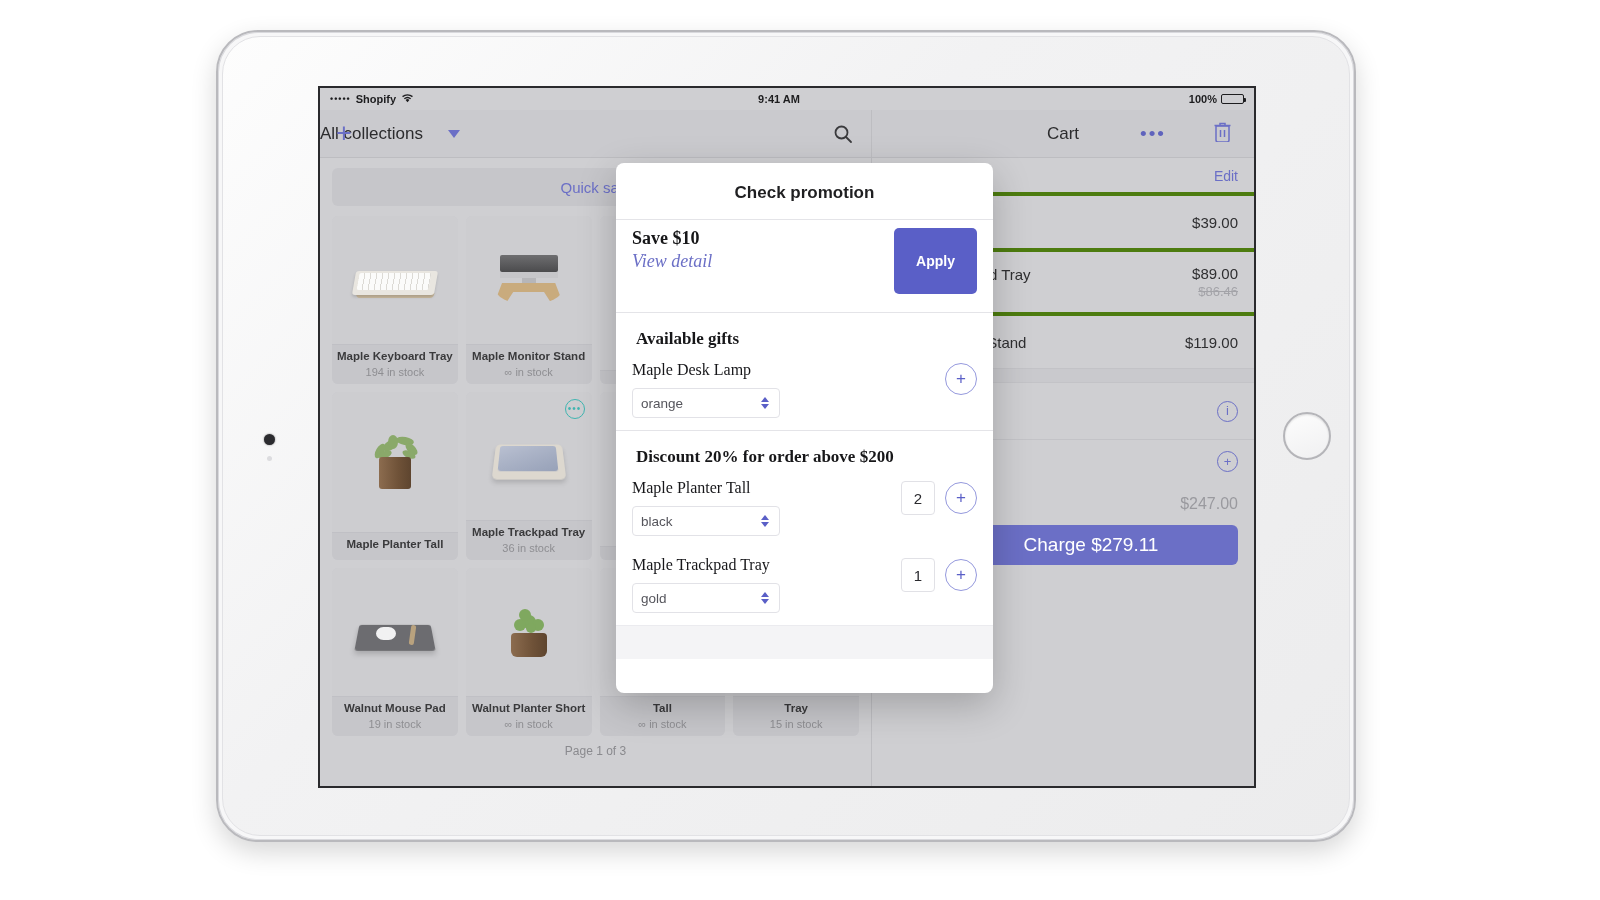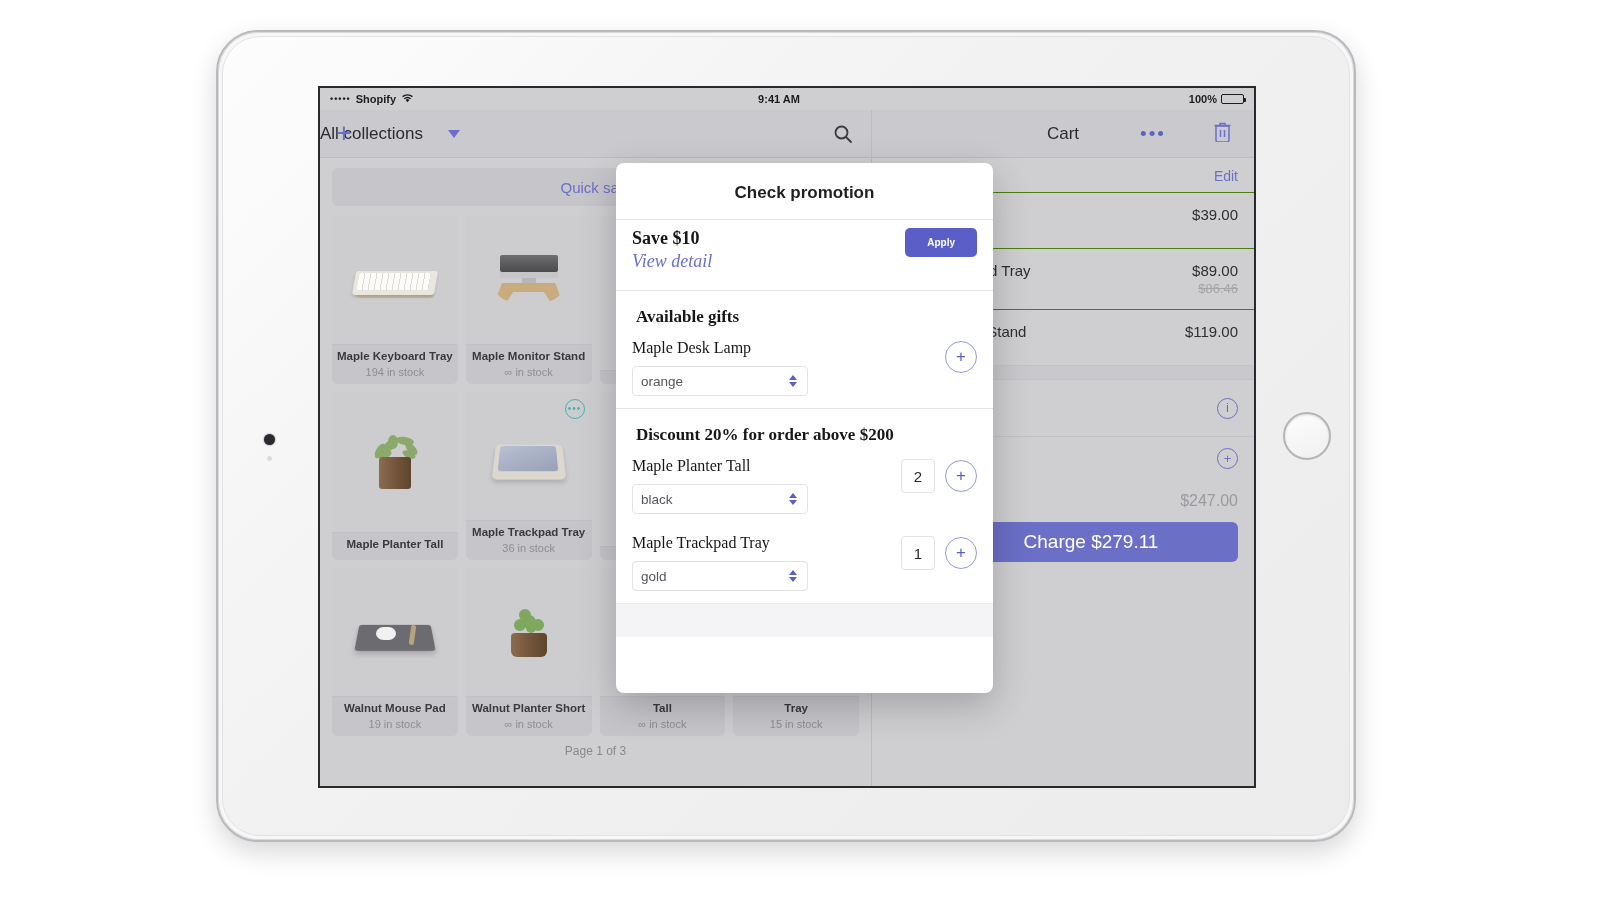--- a/index.html
+++ b/index.html
@@ -173,8 +173,8 @@
   .cart-edit-row { display: flex; justify-content: flex-end; padding: 10px 16px 8px; }
   .cart-edit { color: #6b6fc6; font-size: 14px; }
   .cart-row {
-    display: flex; align-items: flex-start; justify-content: space-between;
-    padding: 13px 16px; border-top: 1px solid #4d7c0f; min-height: 56px;
+    display: flex; align-items: center; justify-content: space-between;
+    padding: 13px 16px; border-top: 4px solid #4d7c0f; min-height: 56px;
   }
   .cr-name { font-size: 15px; color: #2f2f31; }
   .cr-sub { font-size: 12.5px; color: #8f8f94; margin-top: 2px; }

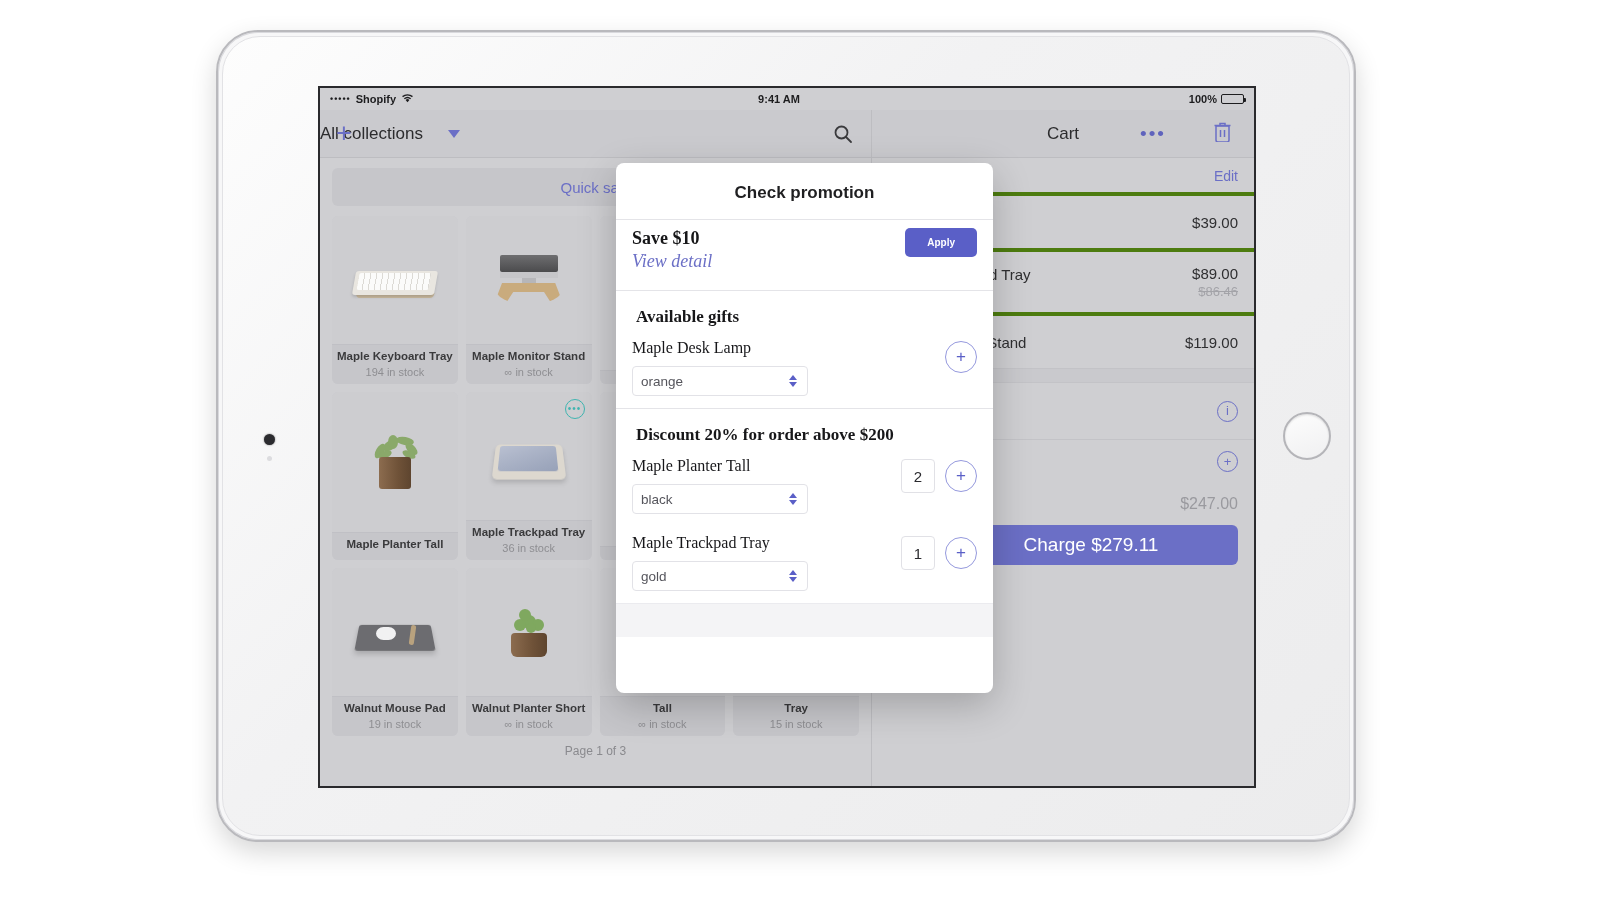--- a/index.html
+++ b/index.html
@@ -215,7 +215,7 @@
   .m-promo-link { font-family: "Liberation Serif", serif; font-size: 18px; color: #6b6fc6; margin-top: 2px; font-style: italic; }
   .apply-btn {
     background: #5a5fc7; color: #fff; border: none; border-radius: 5px;
-    padding: 9px 22px; font-size: 10px; font-weight: bold; cursor: pointer;
+    padding: 25px 22px; font-size: 14px; font-weight: bold; cursor: pointer;
   }
   .m-head { font-family: "Liberation Serif", serif; font-size: 17px; font-weight: bold; color: #171719; padding: 16px 20px 4px; }
   .m-item { display: flex; align-items: flex-start; justify-content: space-between; padding: 8px 16px 12px; }

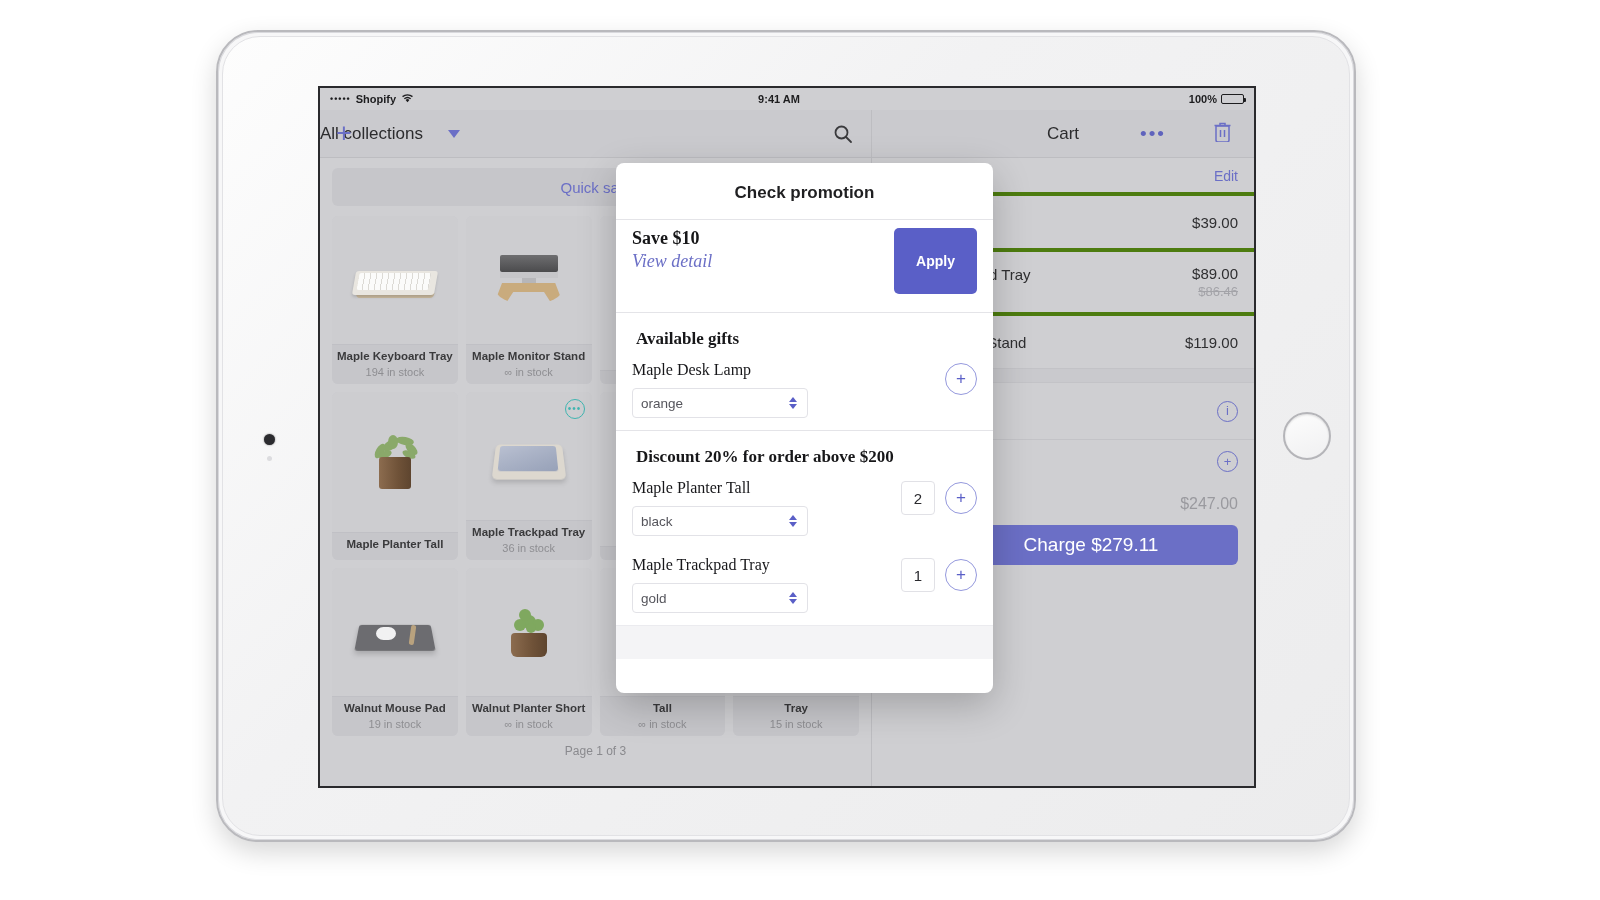--- a/index.html
+++ b/index.html
@@ -222,7 +222,7 @@
   .m-item-left { flex: 1; }
   .m-item-name { font-family: "Liberation Serif", serif; font-size: 16px; color: #17171a; }
   .m-select {
-    margin-top: 9px; width: 176px; height: 30px; border: 1px solid #e2e2e7; border-radius: 4px;
+    margin-top: 9px; width: 148px; height: 30px; border: 1px solid #e2e2e7; border-radius: 4px;
     display: flex; align-items: center; padding: 0 8px; position: relative; background: #fff;
   }
   .m-select span { font-size: 13.5px; color: #55555c; }

